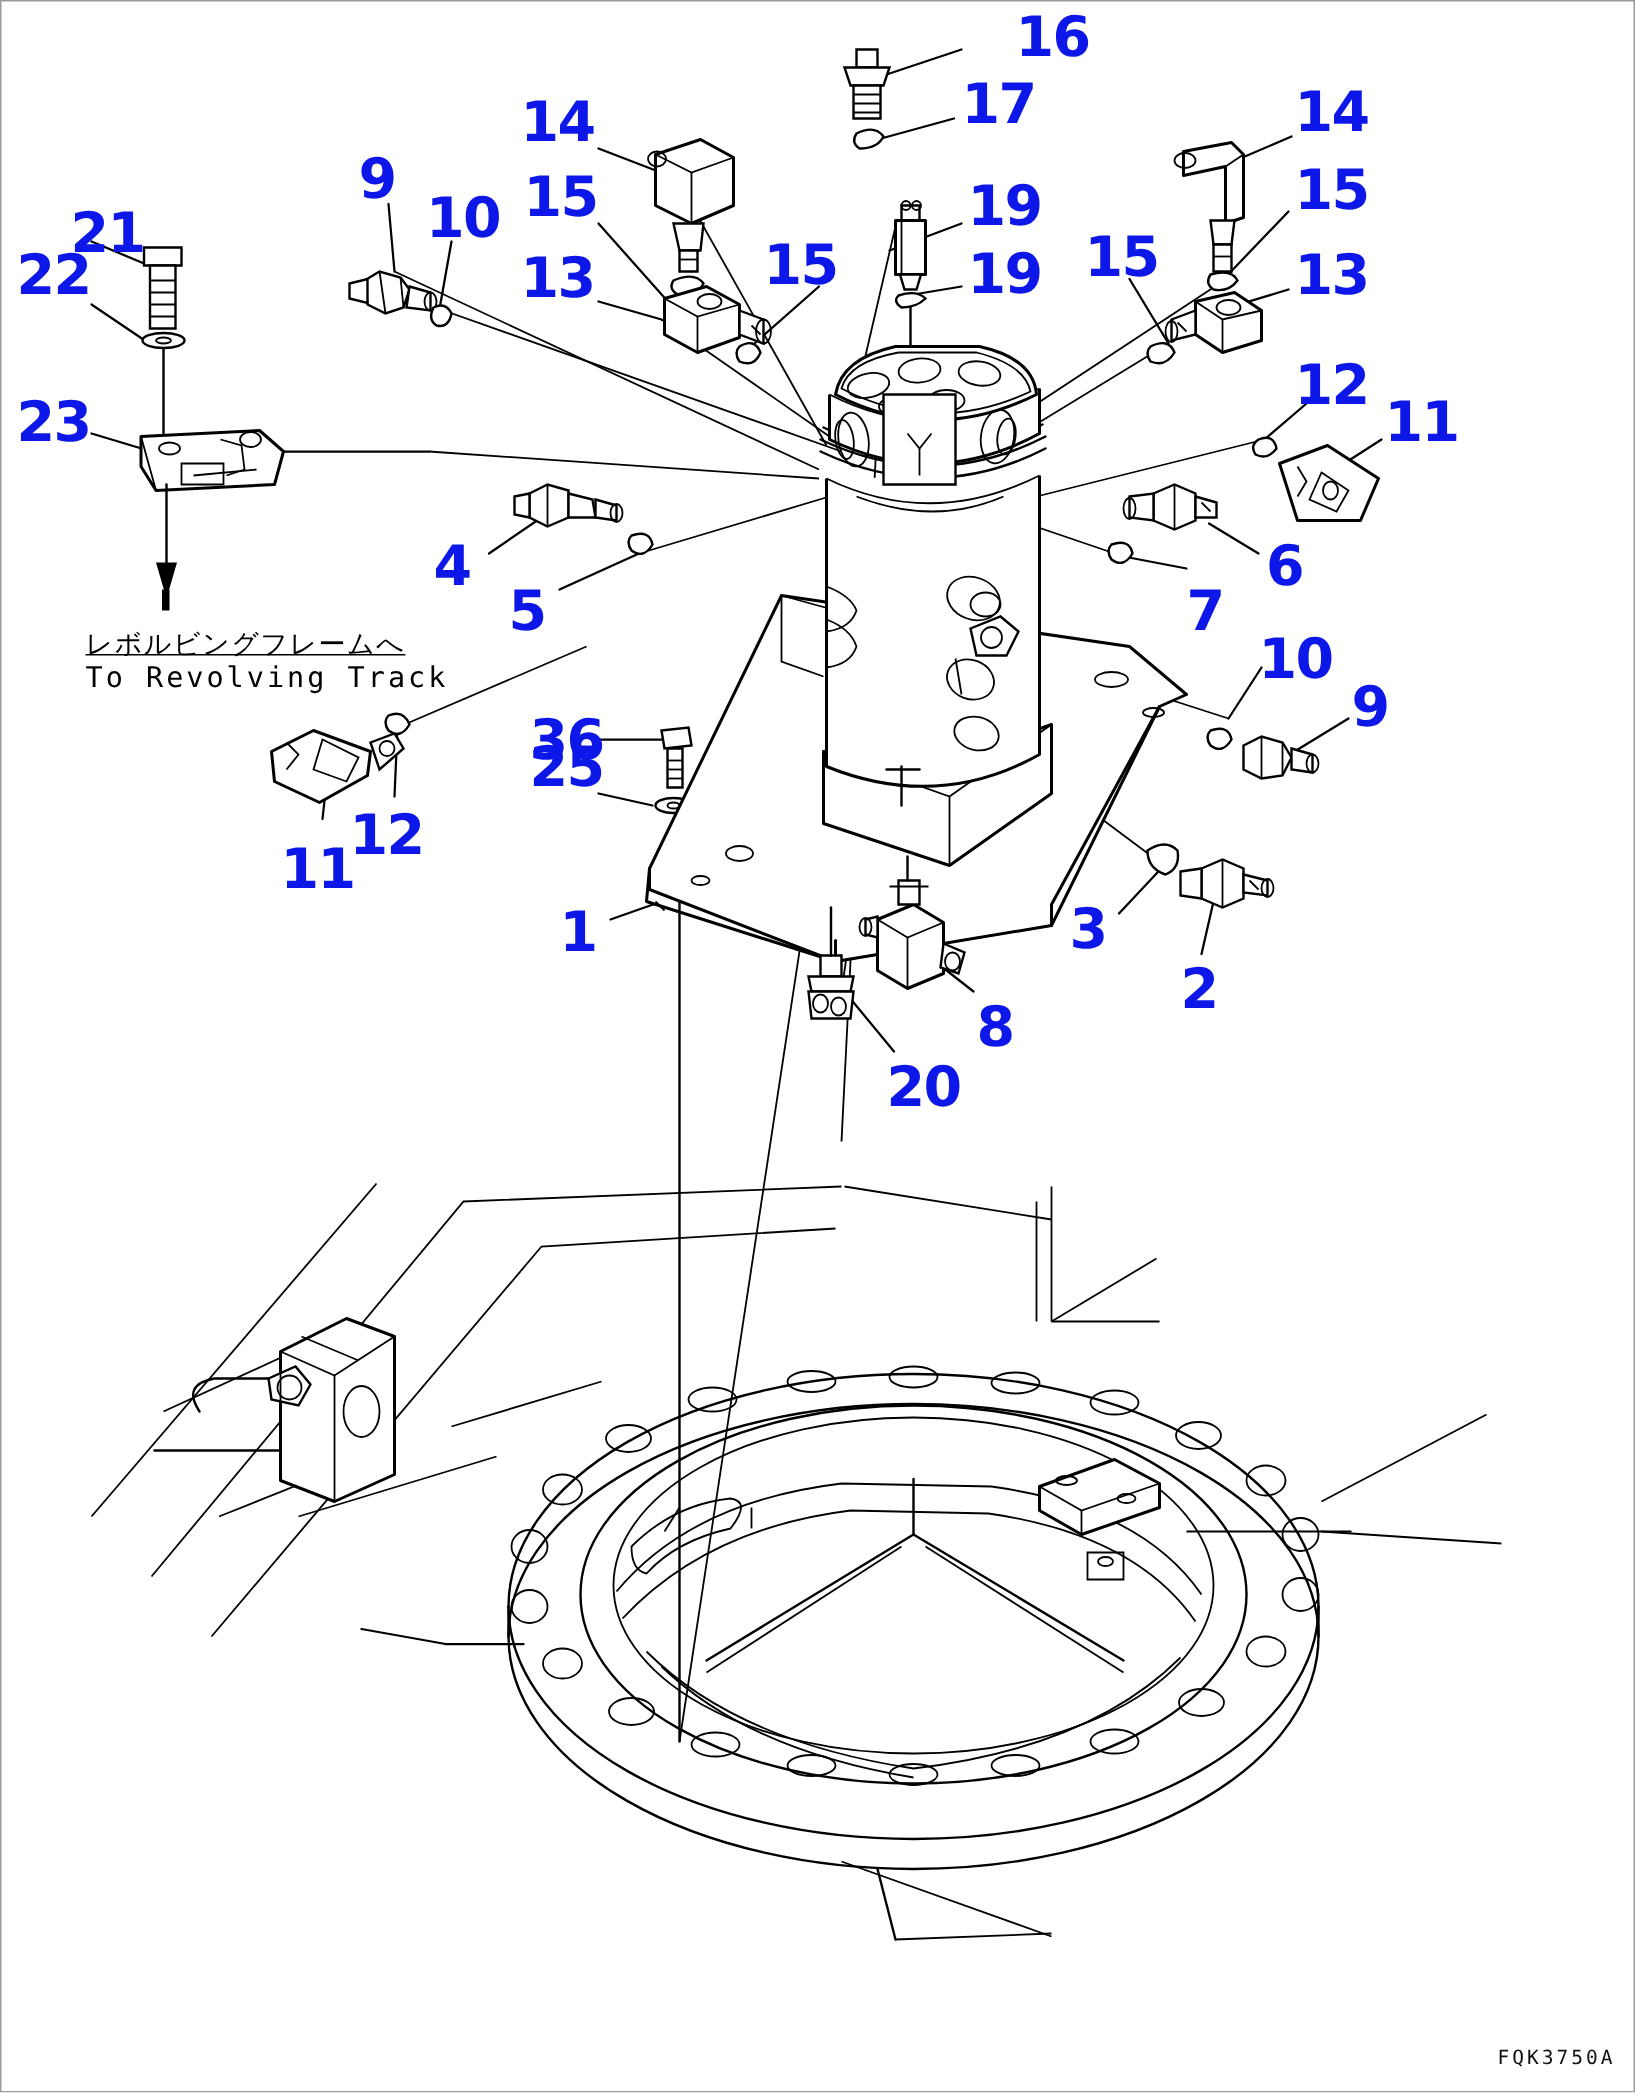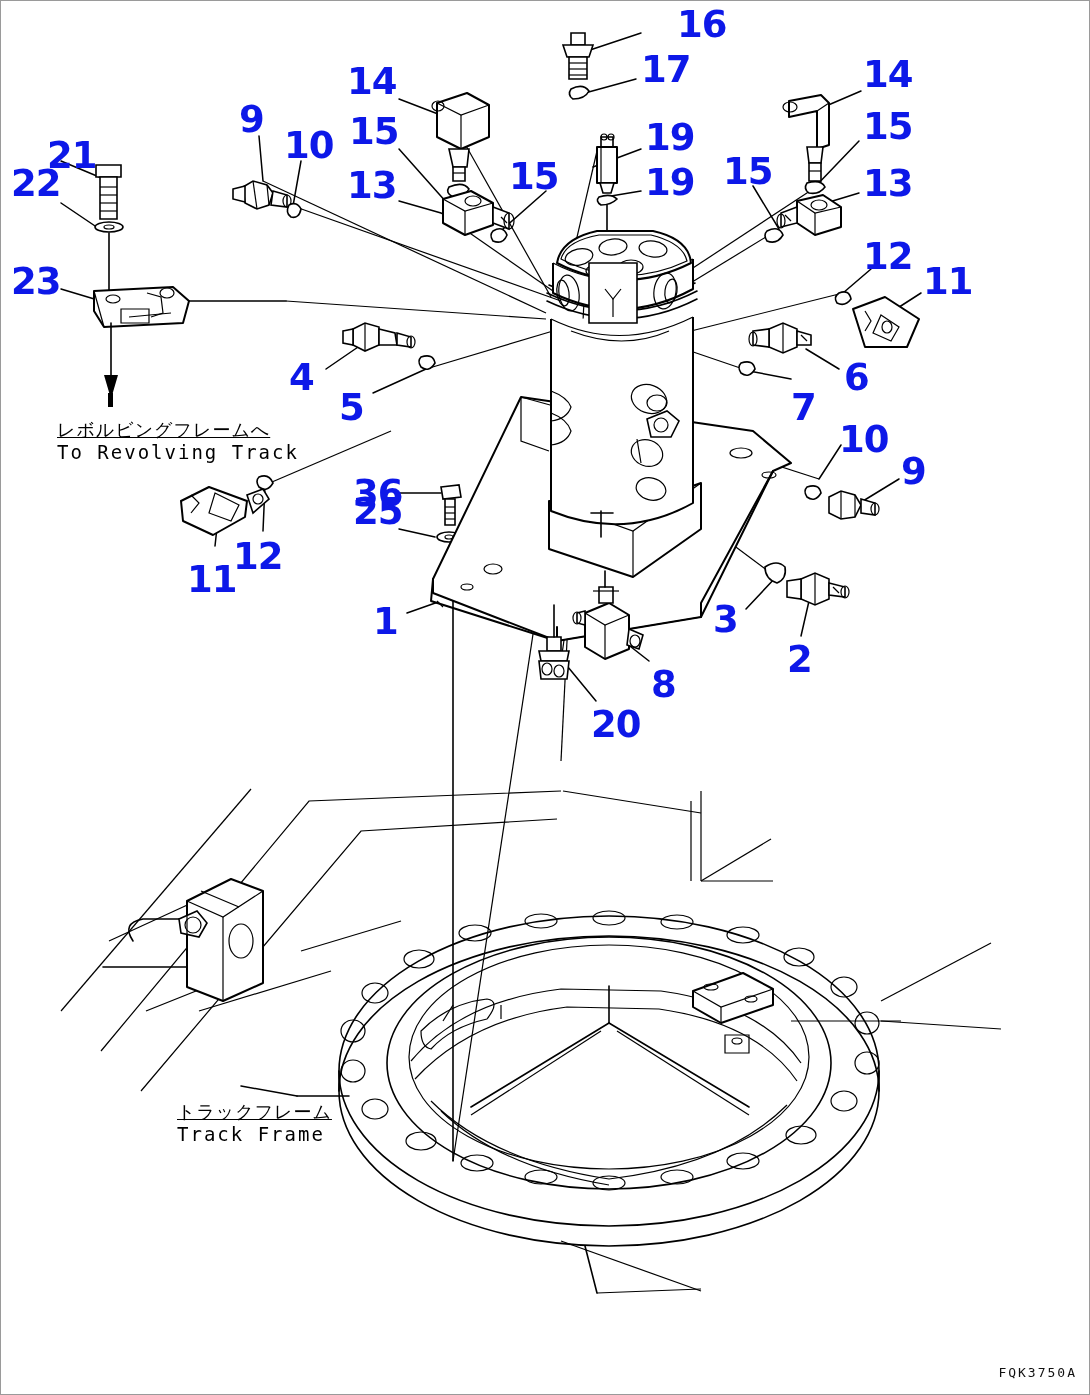--- a/index.html
+++ b/index.html
@@ -555,10 +555,6 @@
     <span class="en">To Revolving Track</span>
   </div>
 
-  <div class="jlabel" style="left:176px;top:1100px;">
-    <span class="jp">トラックフレーム</span>
-    <span class="en">Track Frame</span>
-  </div>
 
   <div class="figcode">FQK3750A</div>
 

